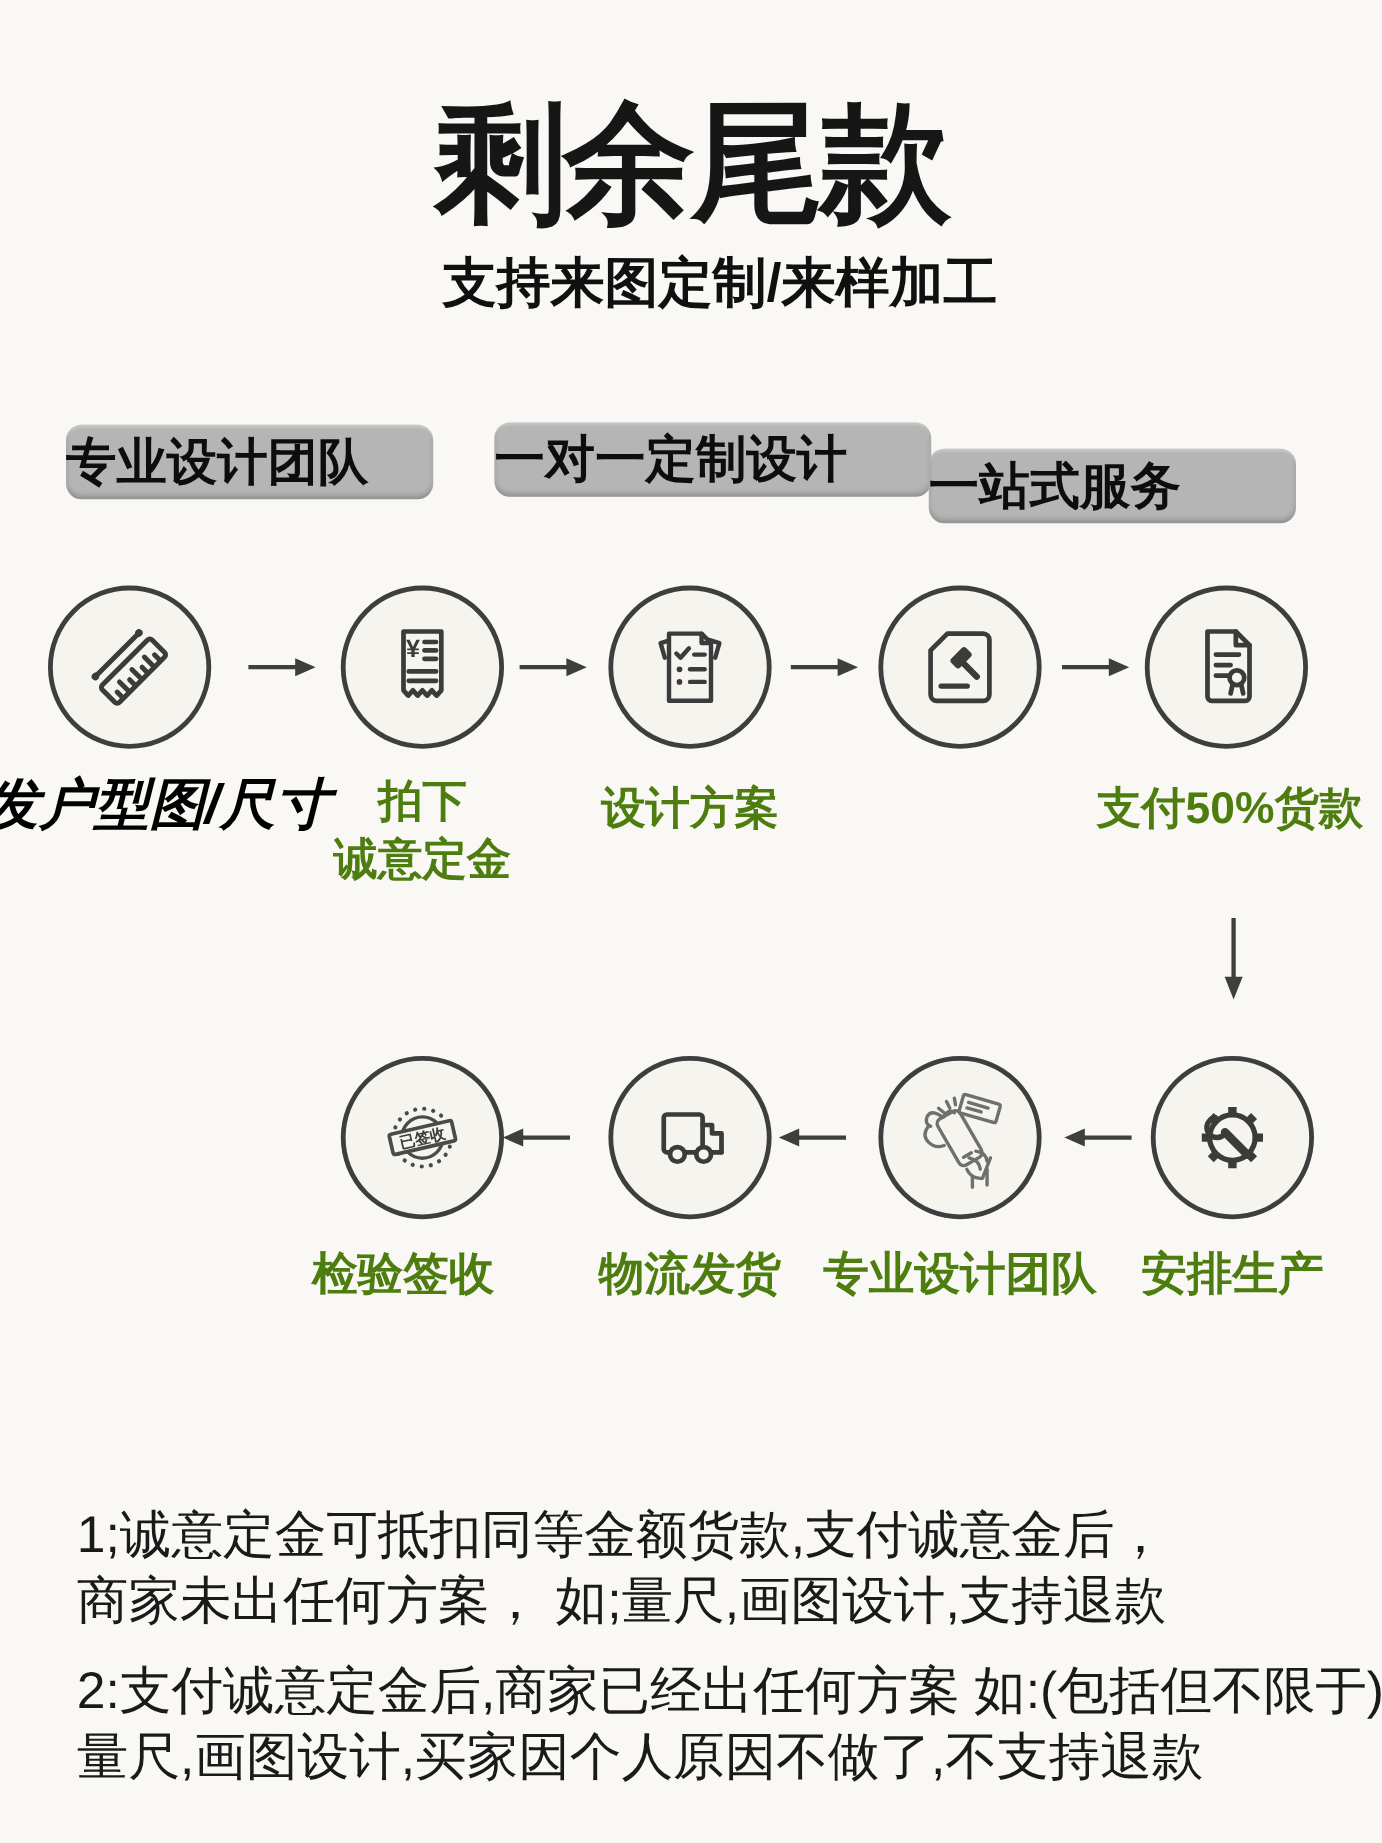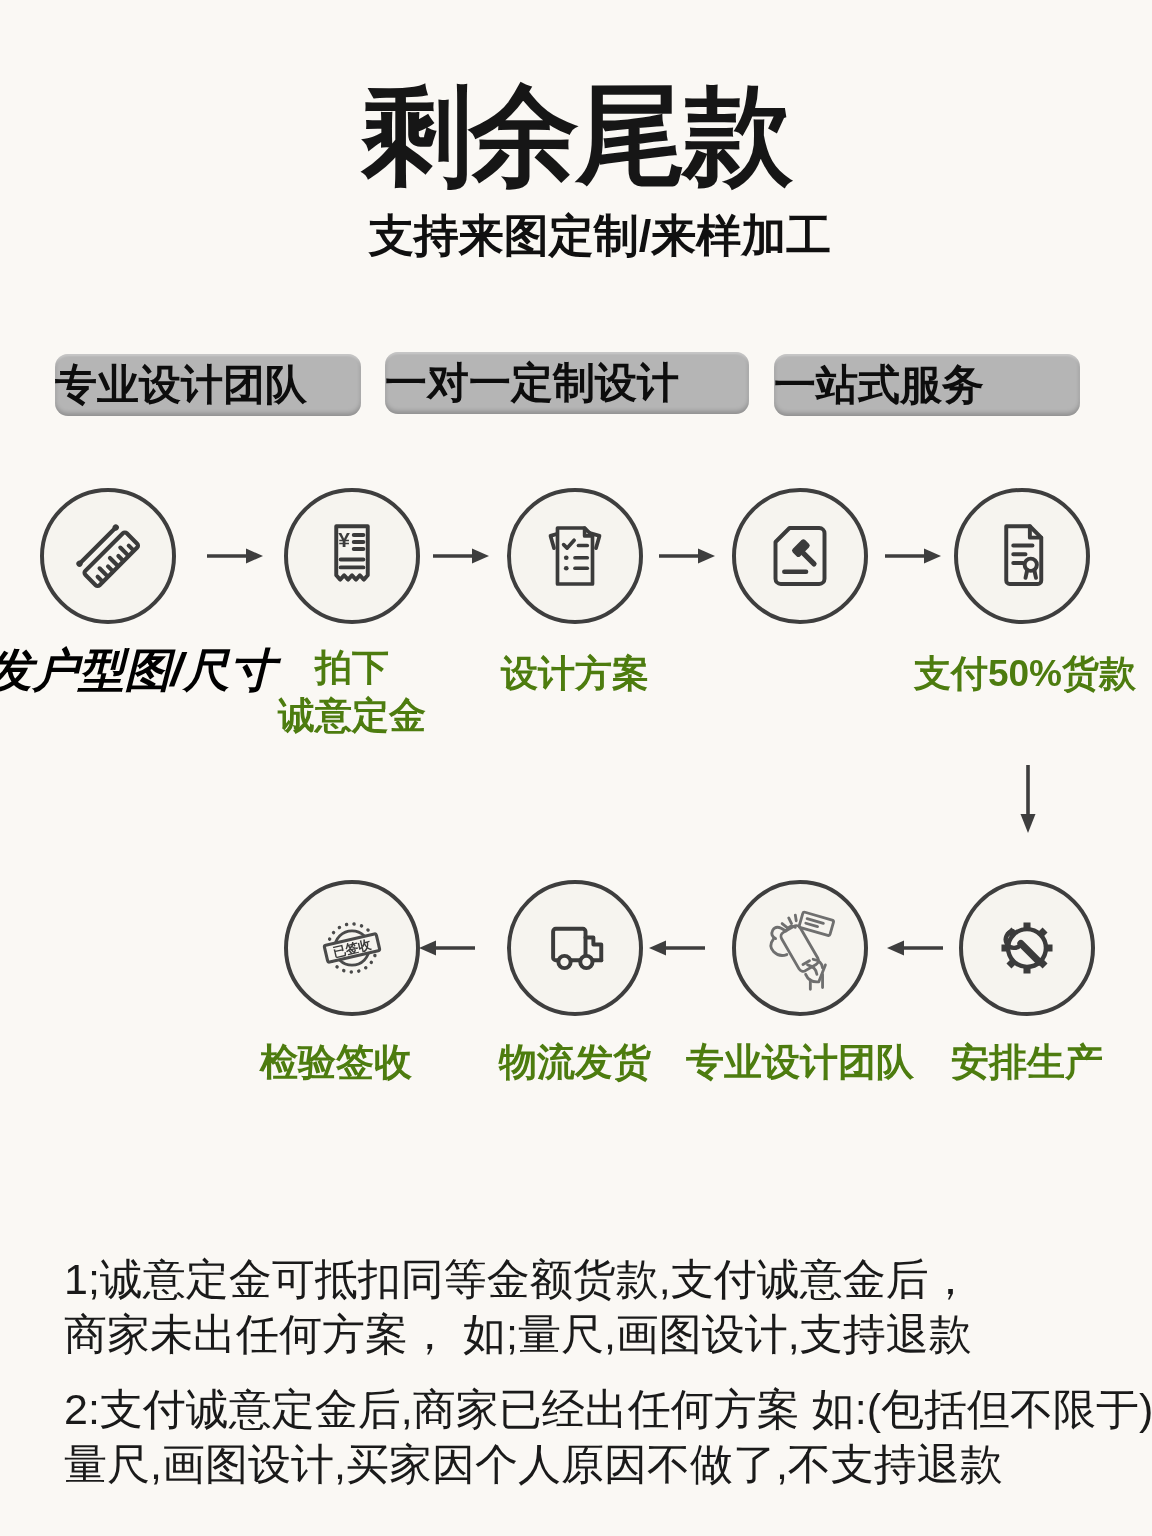--- a/index.html
+++ b/index.html
@@ -36,7 +36,7 @@
   <div class="badge" style="left:55px;top:354px;width:306px">
     <span>专业设计团队</span>
   </div>
-  <div class="badge" style="left:385px;top:352px;width:364px">
+  <div class="badge" style="left:412px;top:352px;width:364px">
     <span>一对一定制设计</span>
   </div>
   <div class="badge" style="left:774px;top:354px;width:306px">

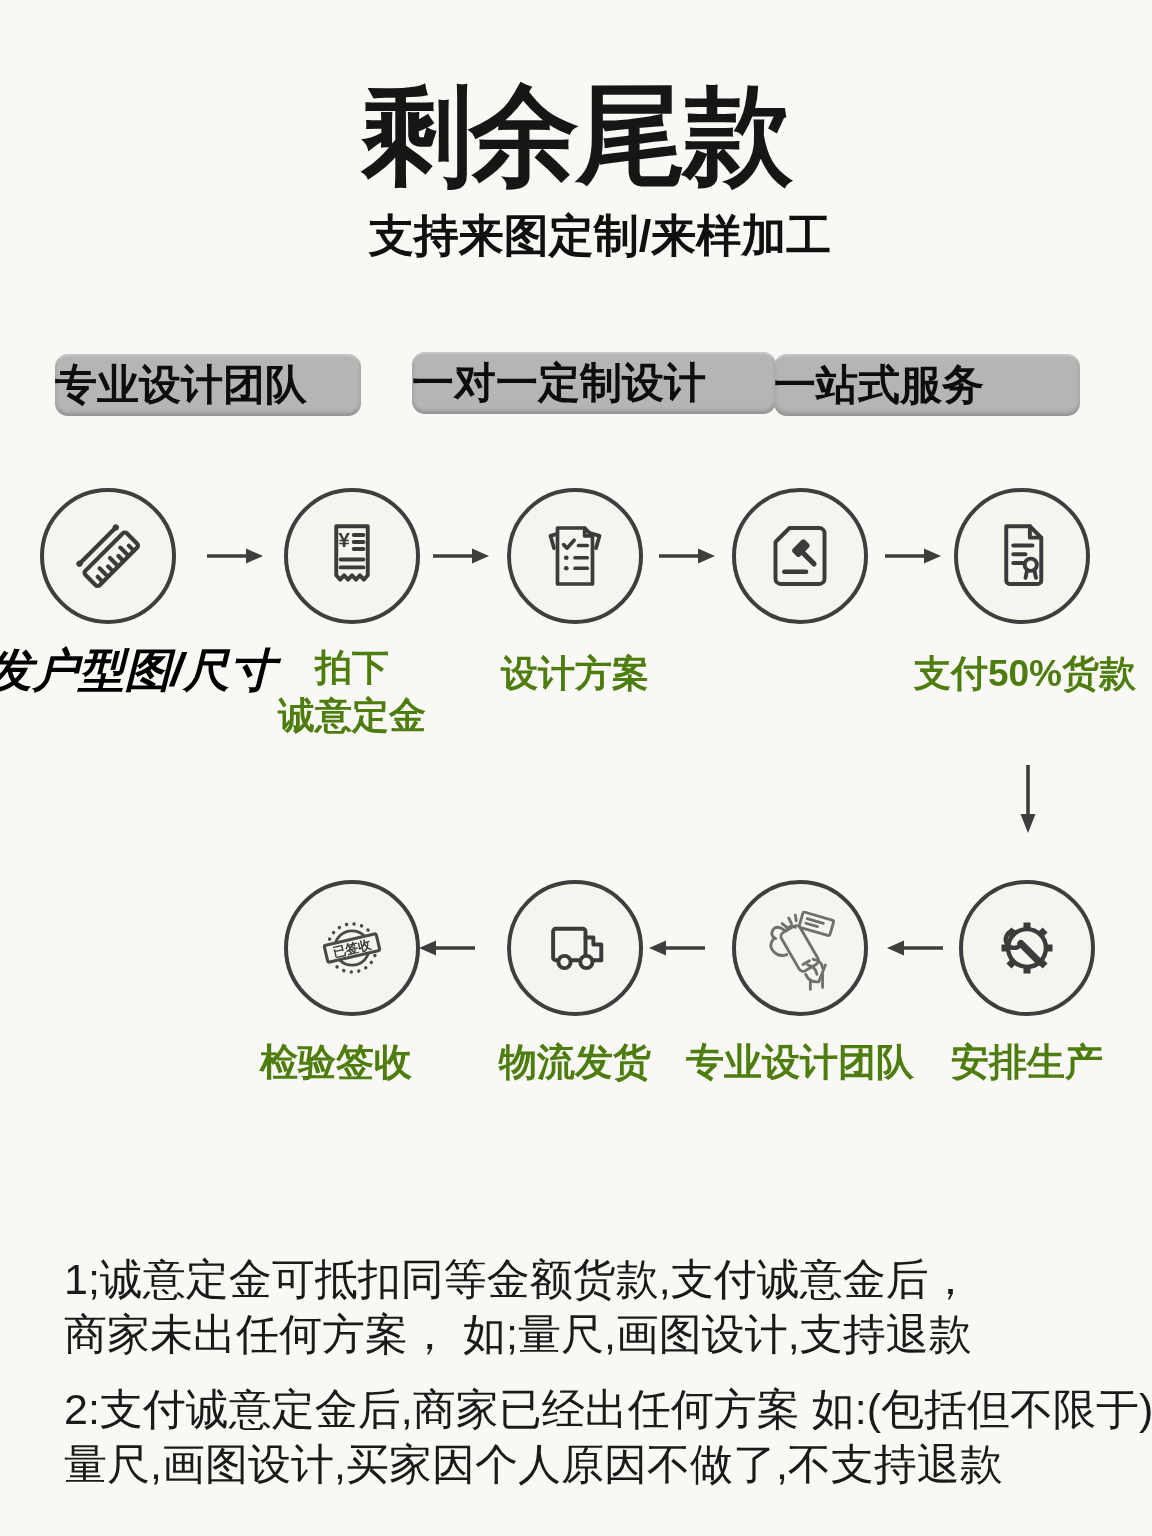--- a/index.html
+++ b/index.html
@@ -39,7 +39,7 @@
   <div class="badge" style="left:412px;top:352px;width:364px">
     <span>一对一定制设计</span>
   </div>
-  <div class="badge" style="left:774px;top:354px;width:306px">
+  <div class="badge" style="left:774px;top:374px;width:306px">
     <span>一站式服务</span>
   </div>
 

